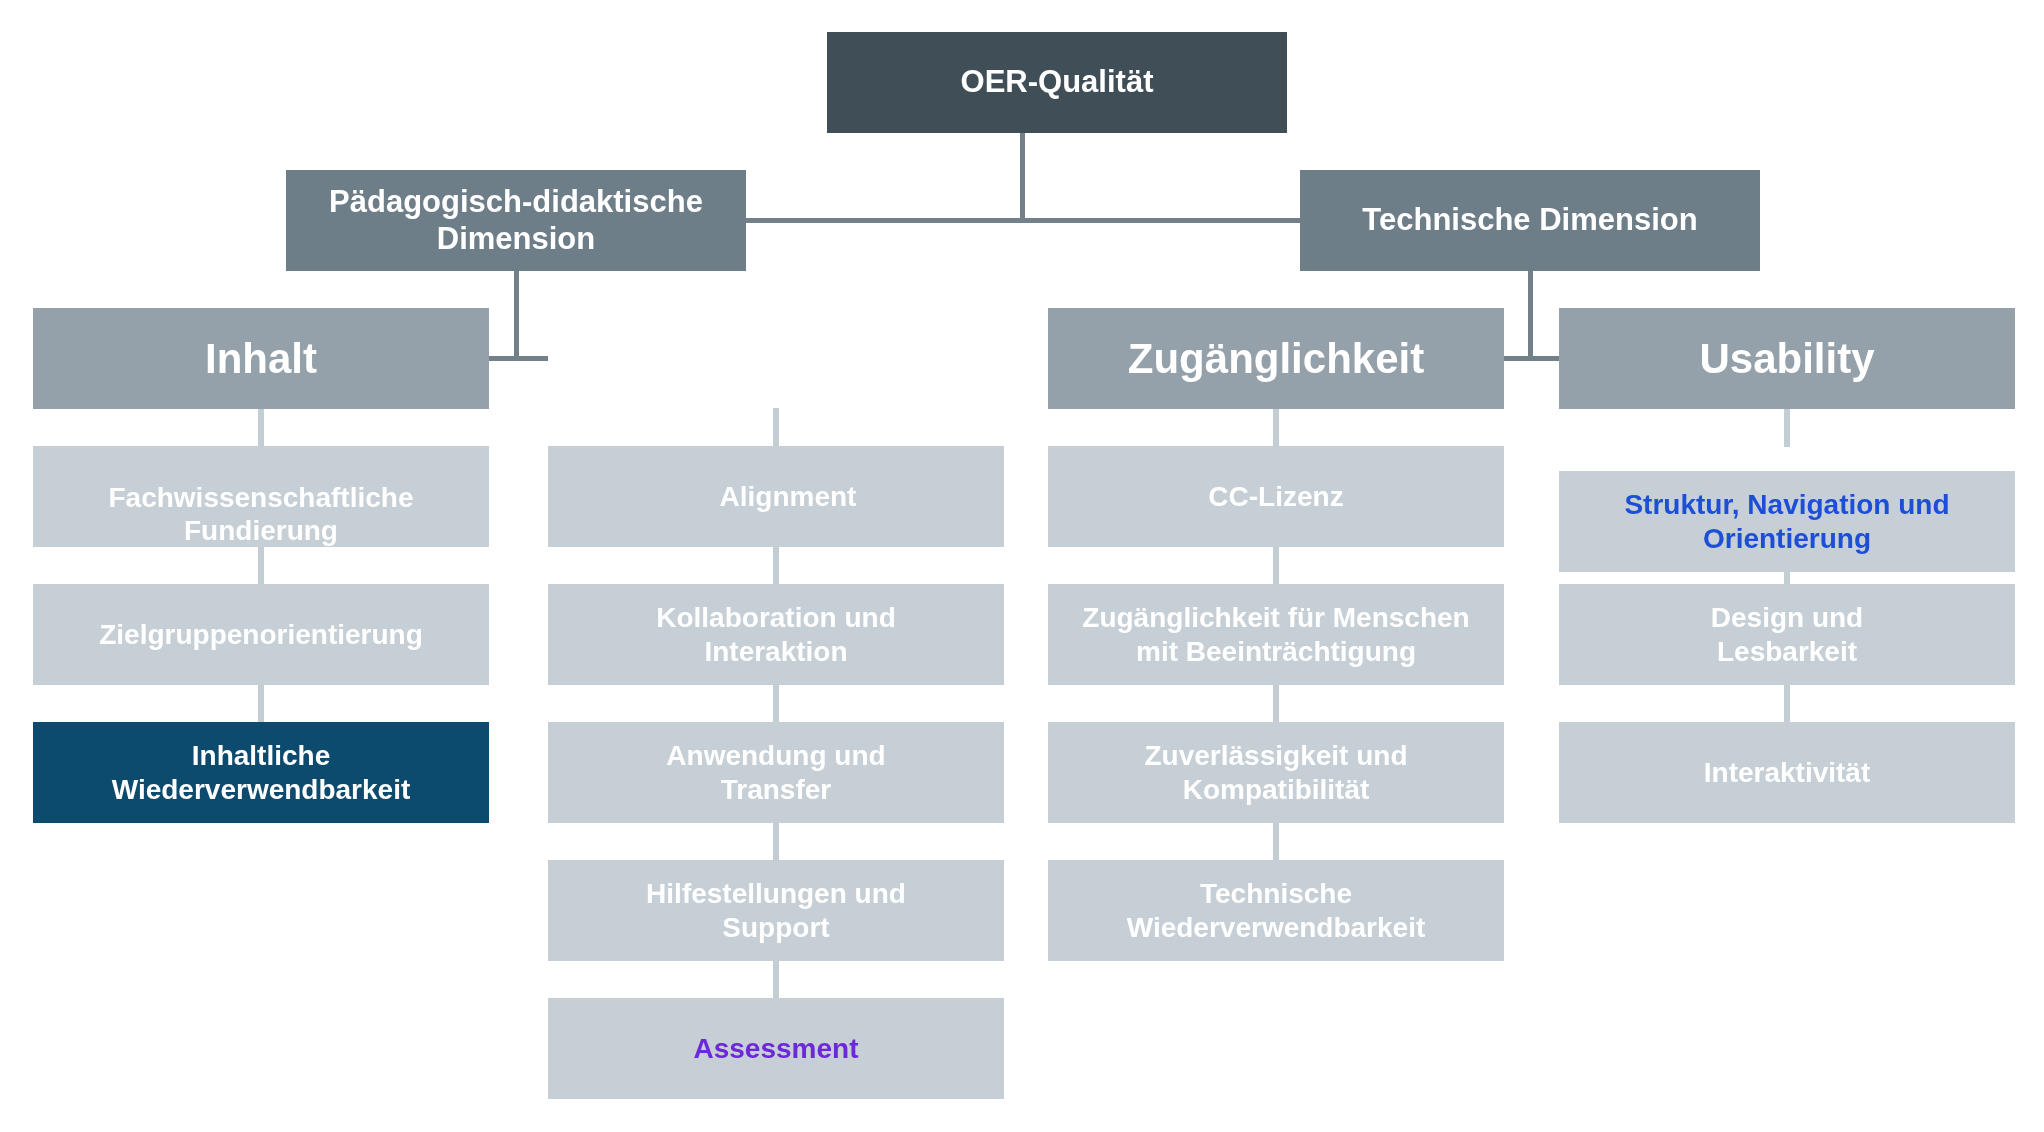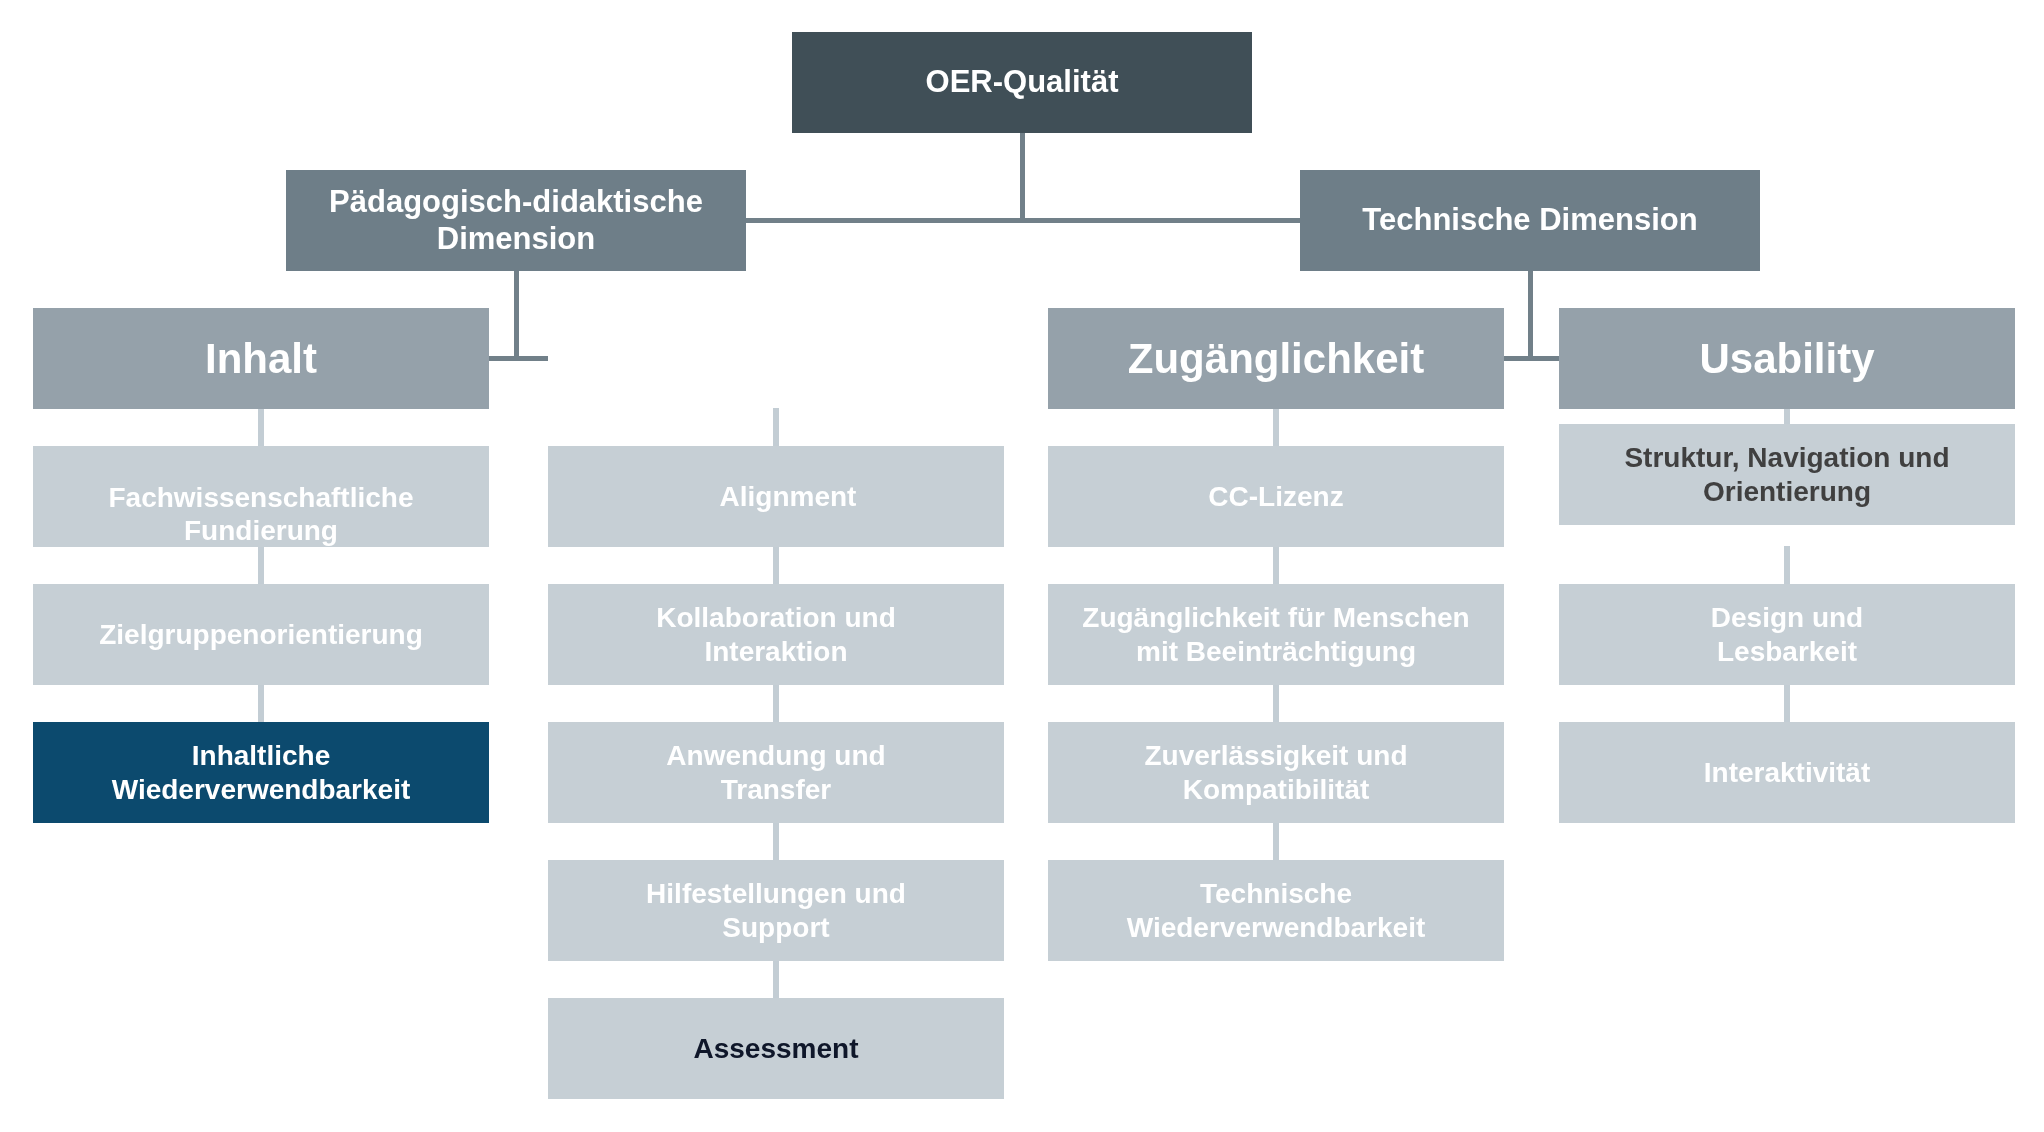--- a/index.html
+++ b/index.html
@@ -26,7 +26,7 @@
     white-space:pre-line;
     line-height:1.18;
   }
-  .l1{background:#404f57;font-size:31px;}
+  .l1{background:#404f57;font-size:31px;margin-left:35px;}
   .l2{background:#6e7e88;font-size:31px;}
   .l3{background:#95a1aa;font-size:42px;}
   .l4{background:#c6cfd5;font-size:28px;}

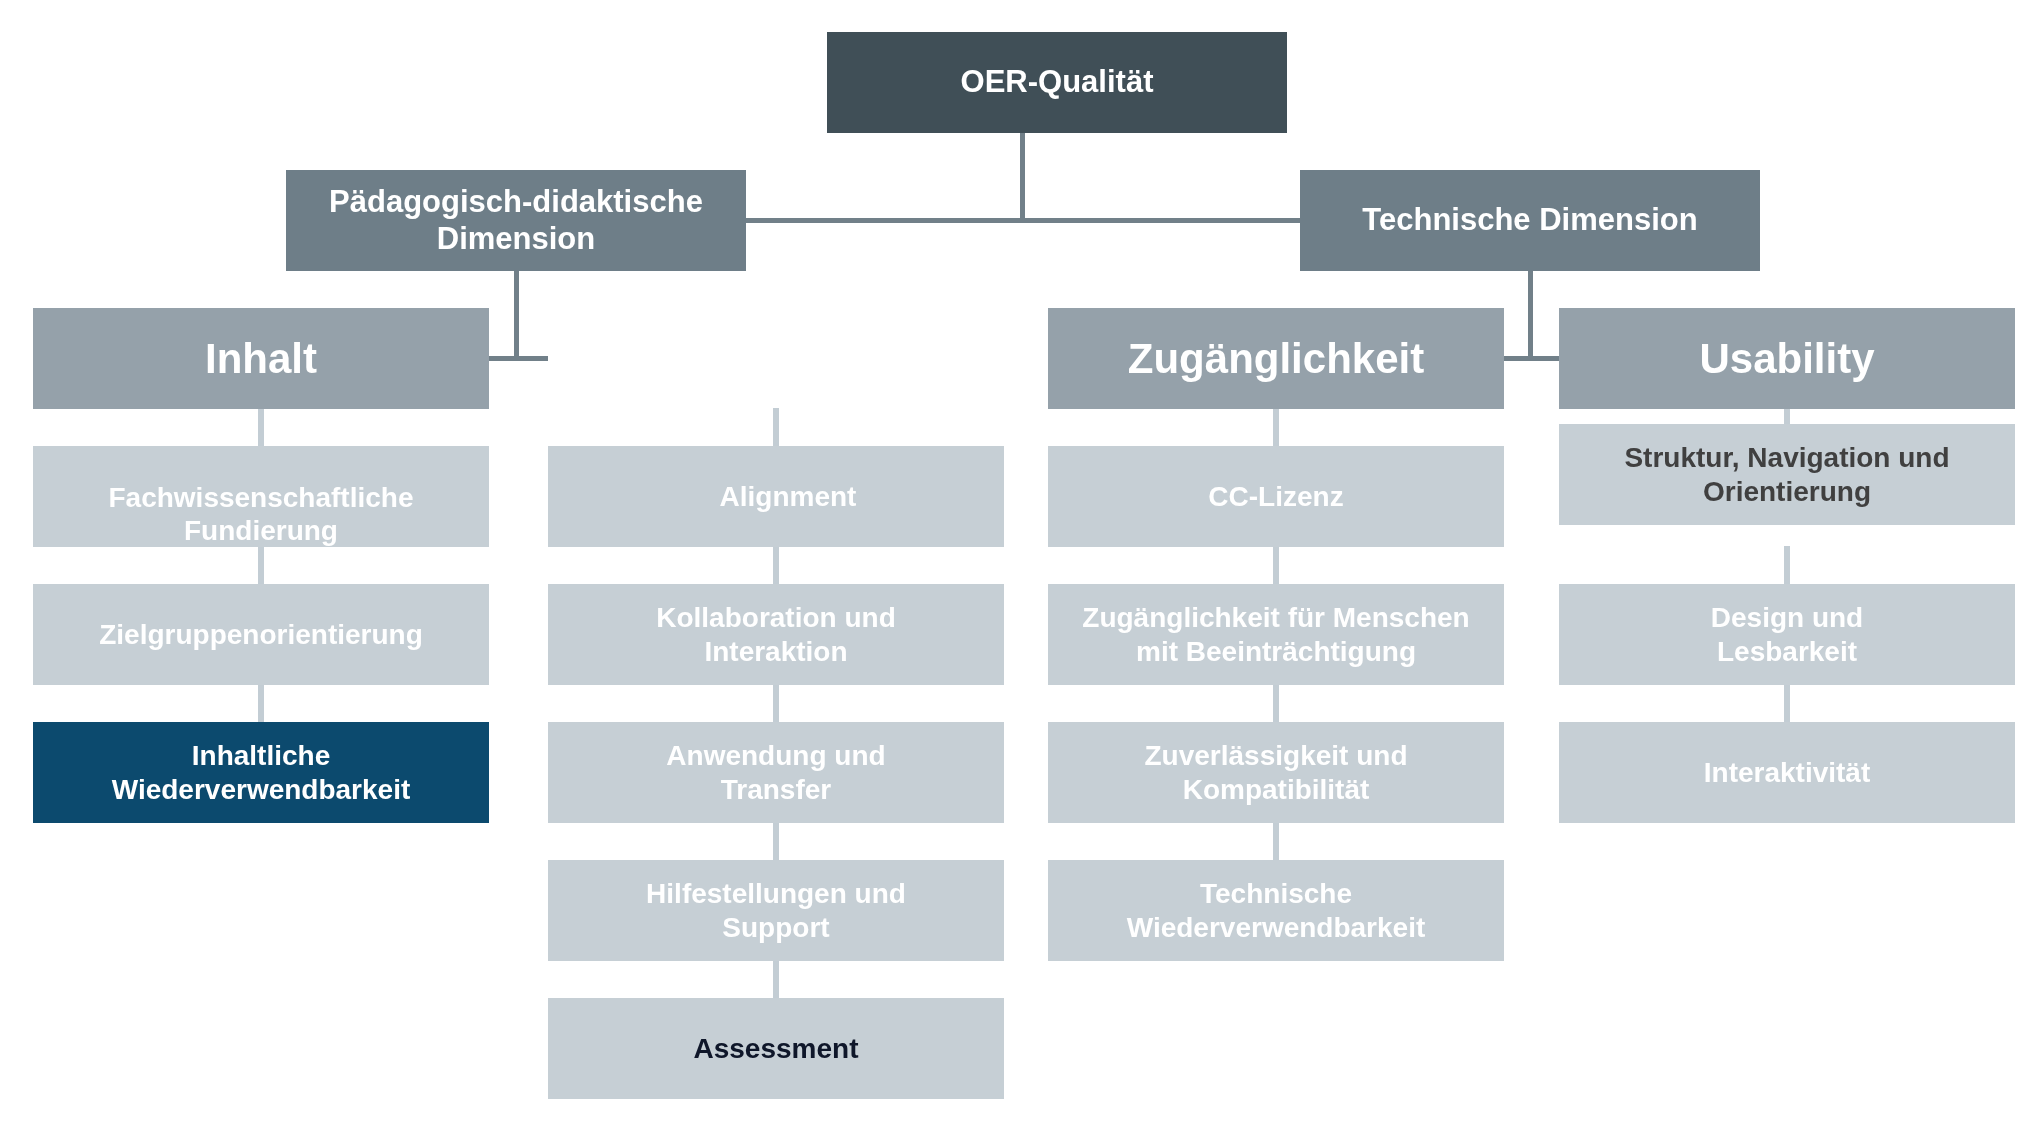--- a/index.html
+++ b/index.html
@@ -122,7 +122,7 @@
       <span class="label">Technische
 Wiederverwendbarkeit</span>
     </div>
-    <div class="node l4" style="left: 1559px; top: 424px; width: 456px; height: 101px; background: rgb(198, 207, 213); color: #404040;">
+    <div class="node l4" style="left: 1559px; top: 471px; width: 456px; height: 101px; background: rgb(198, 207, 213); color: #1d4ed8;">
       <span class="label">Struktur, Navigation und
 Orientierung</span>
     </div>

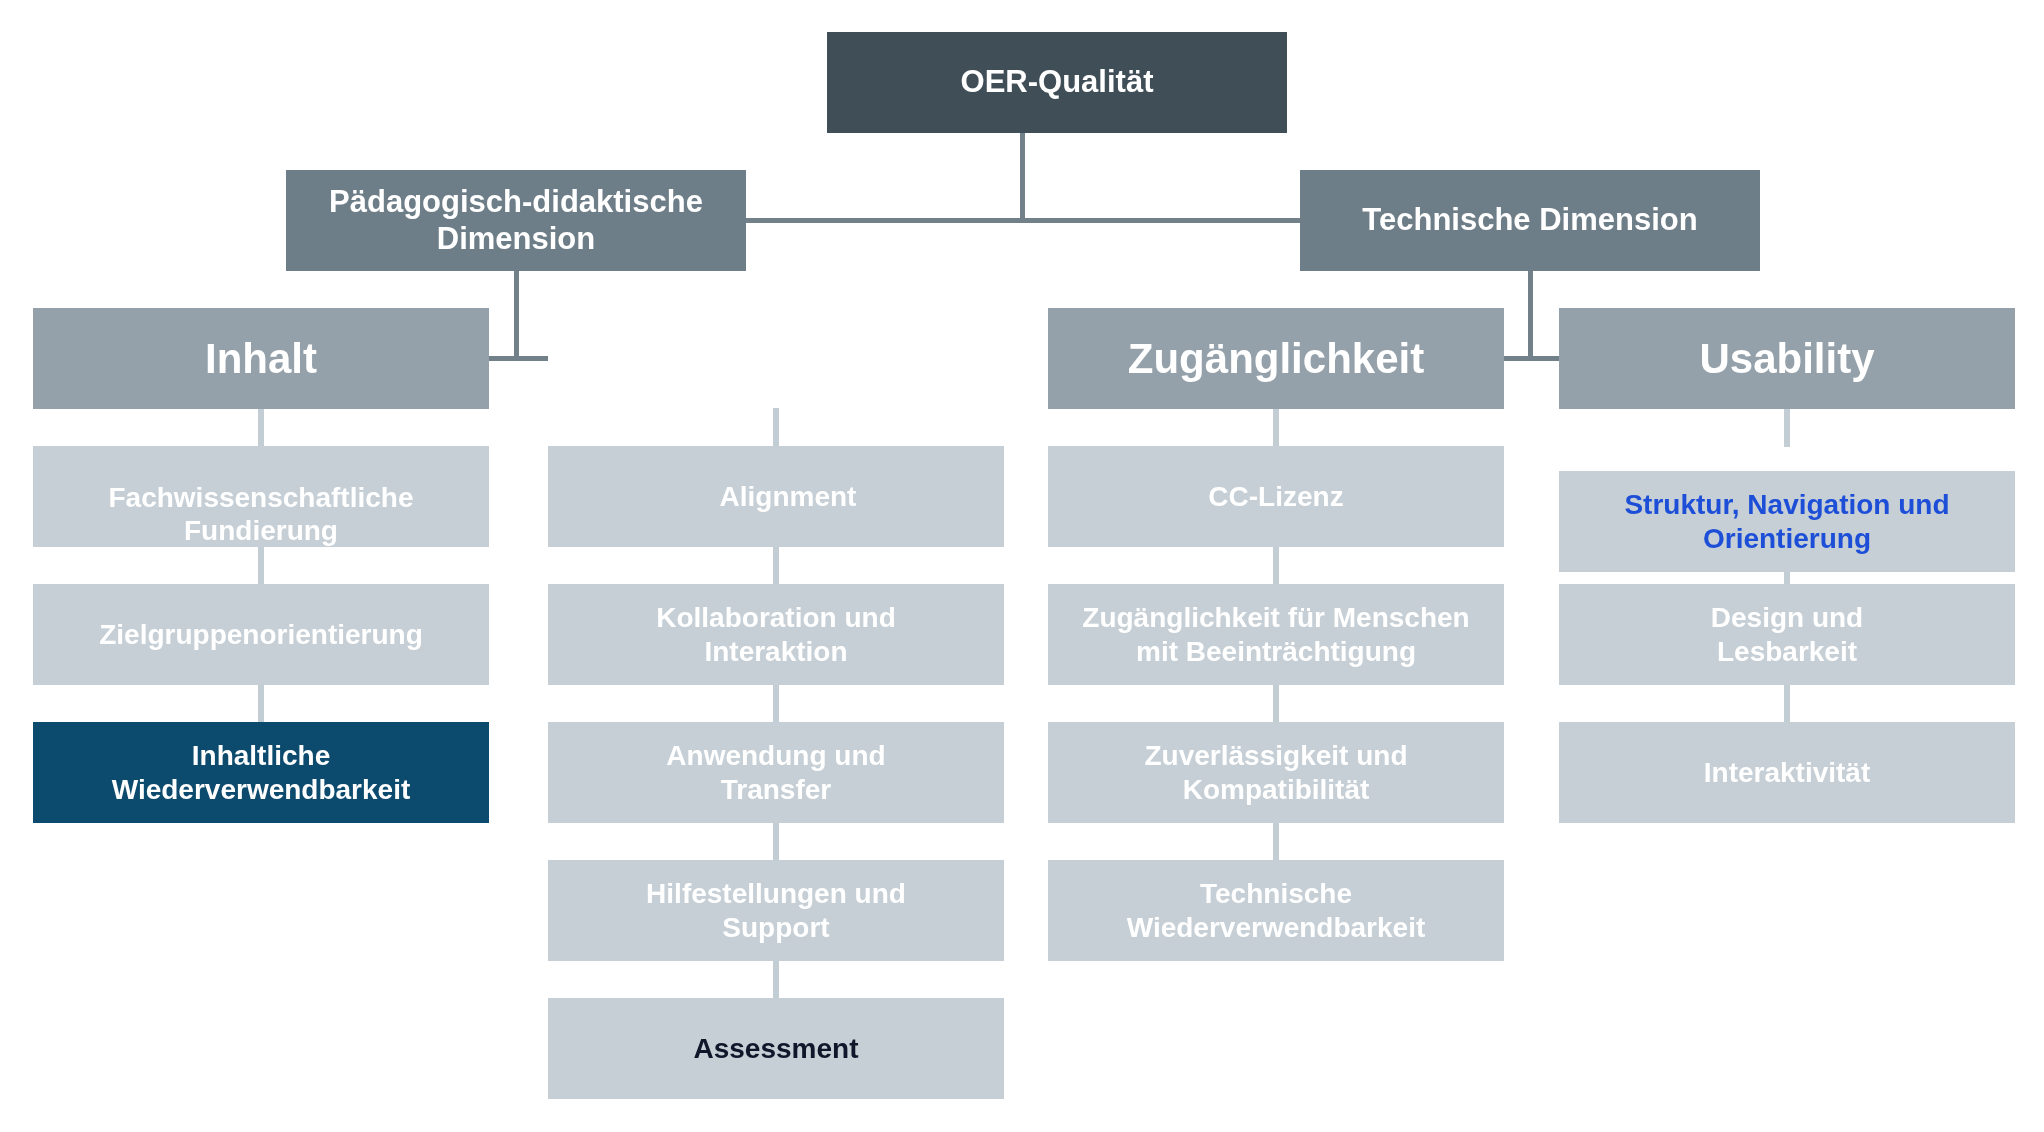--- a/index.html
+++ b/index.html
@@ -104,7 +104,7 @@
       <span class="label">Hilfestellungen und
 Support</span>
     </div>
-    <div class="node l4" style="left: 548px; top: 998px; width: 456px; height: 101px; background: rgb(198, 207, 213); color: #0f172a;">
+    <div class="node l4" style="left: 548px; top: 998px; width: 456px; height: 101px; background: rgb(198, 207, 213); color: #6d28d9;">
       <span class="label">Assessment</span>
     </div>
     <div class="node l4" style="left: 1048px; top: 446px; width: 456px; height: 101px; background: rgb(198, 207, 213); color: rgb(255, 255, 255);">

